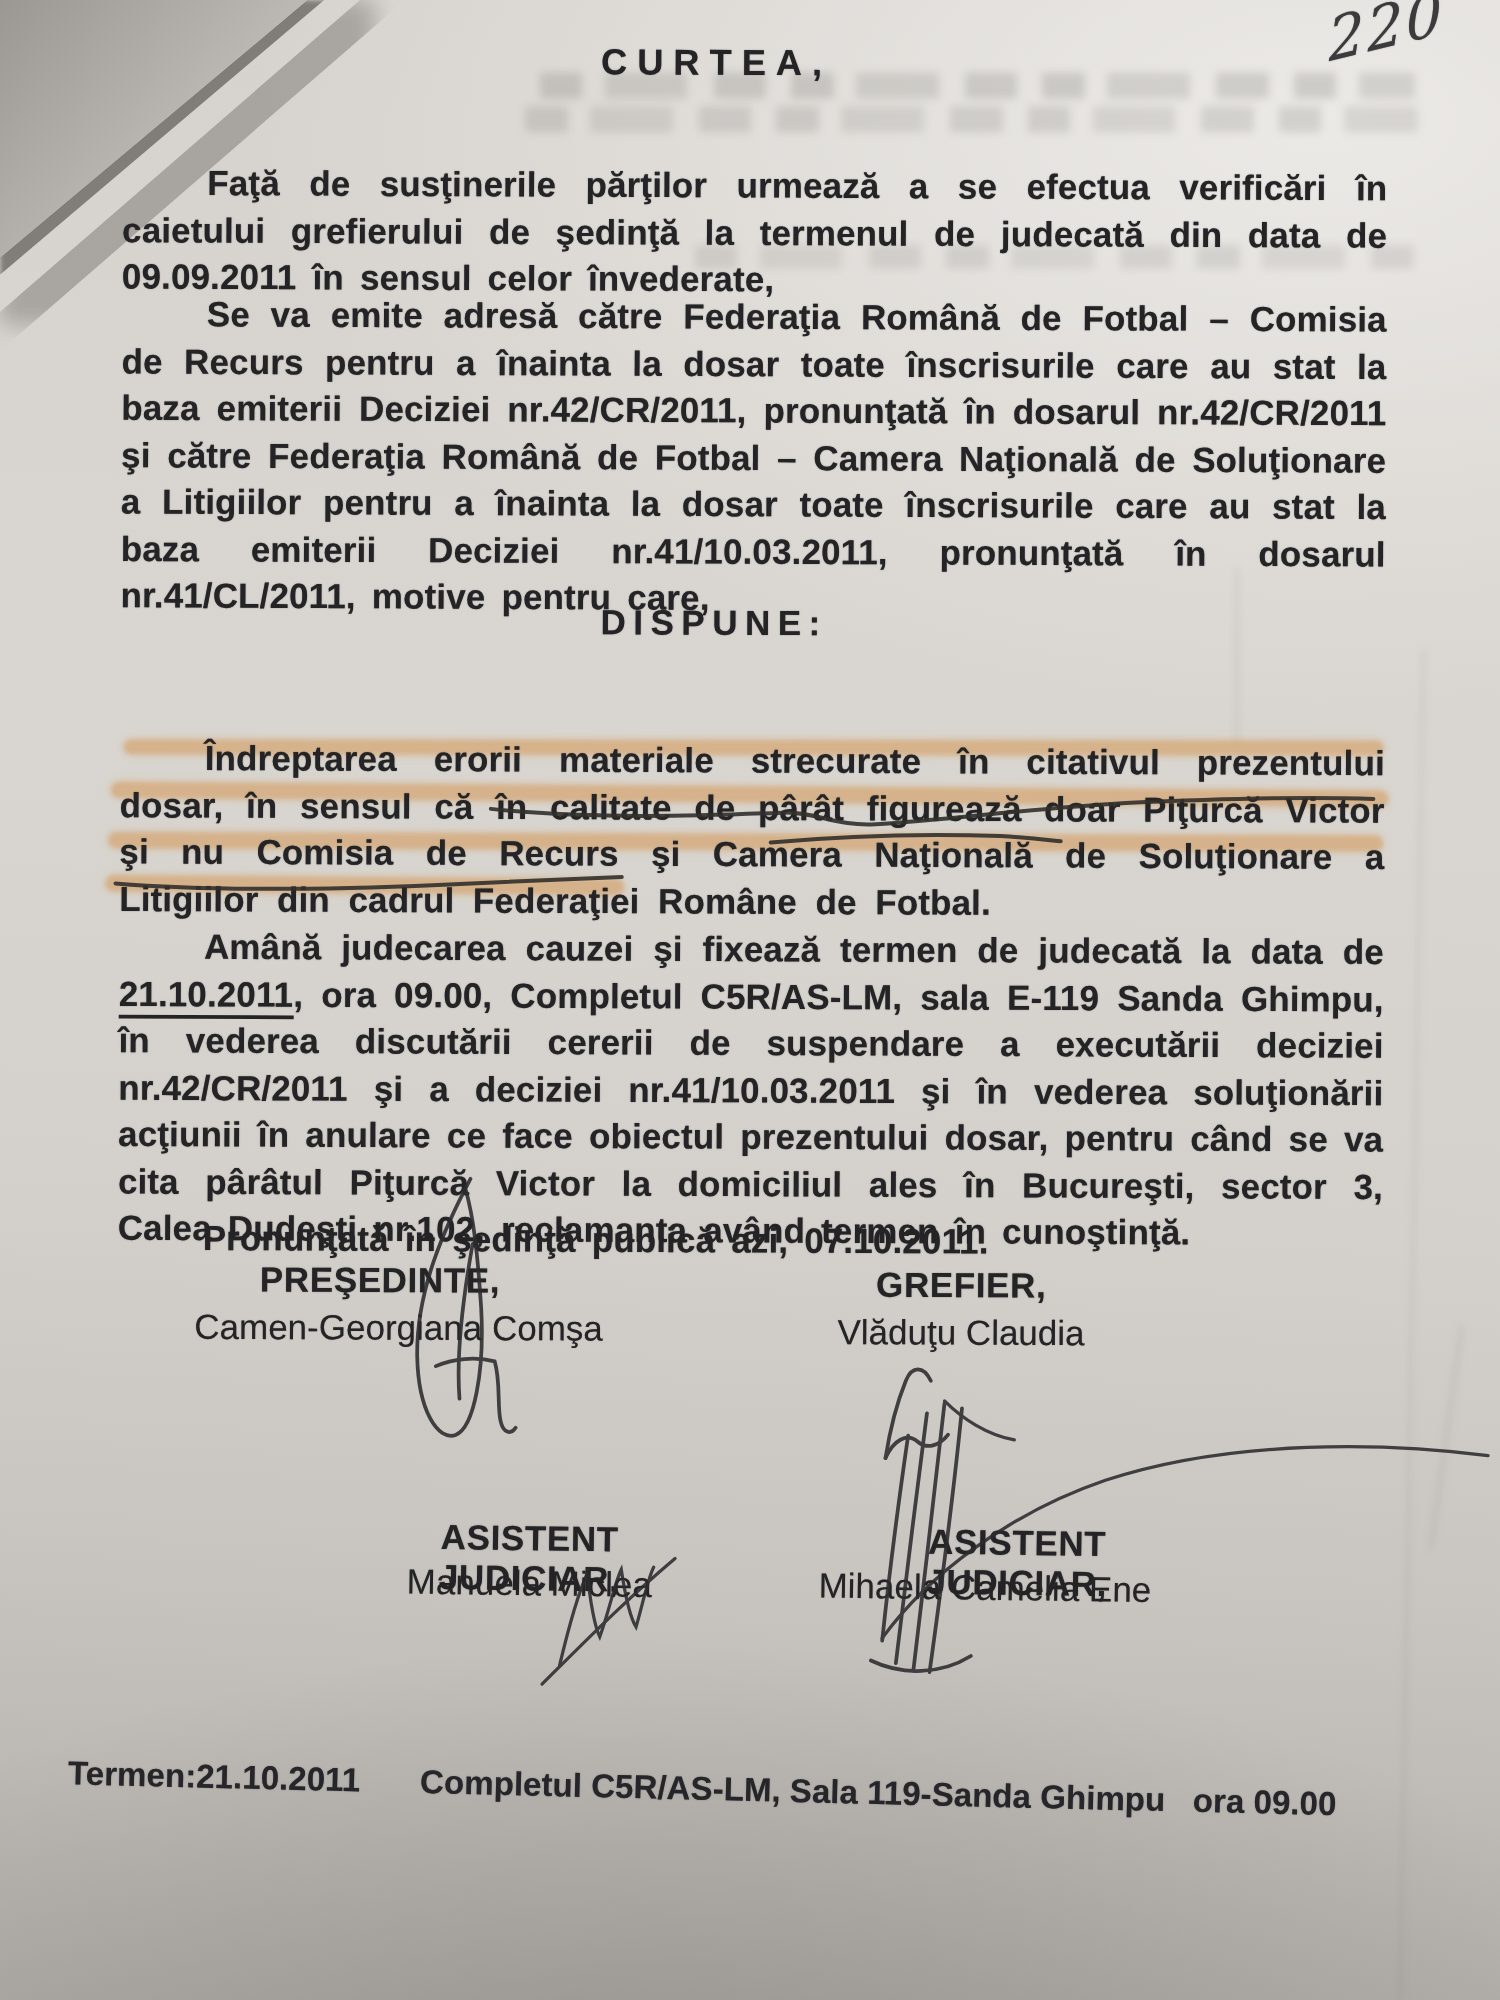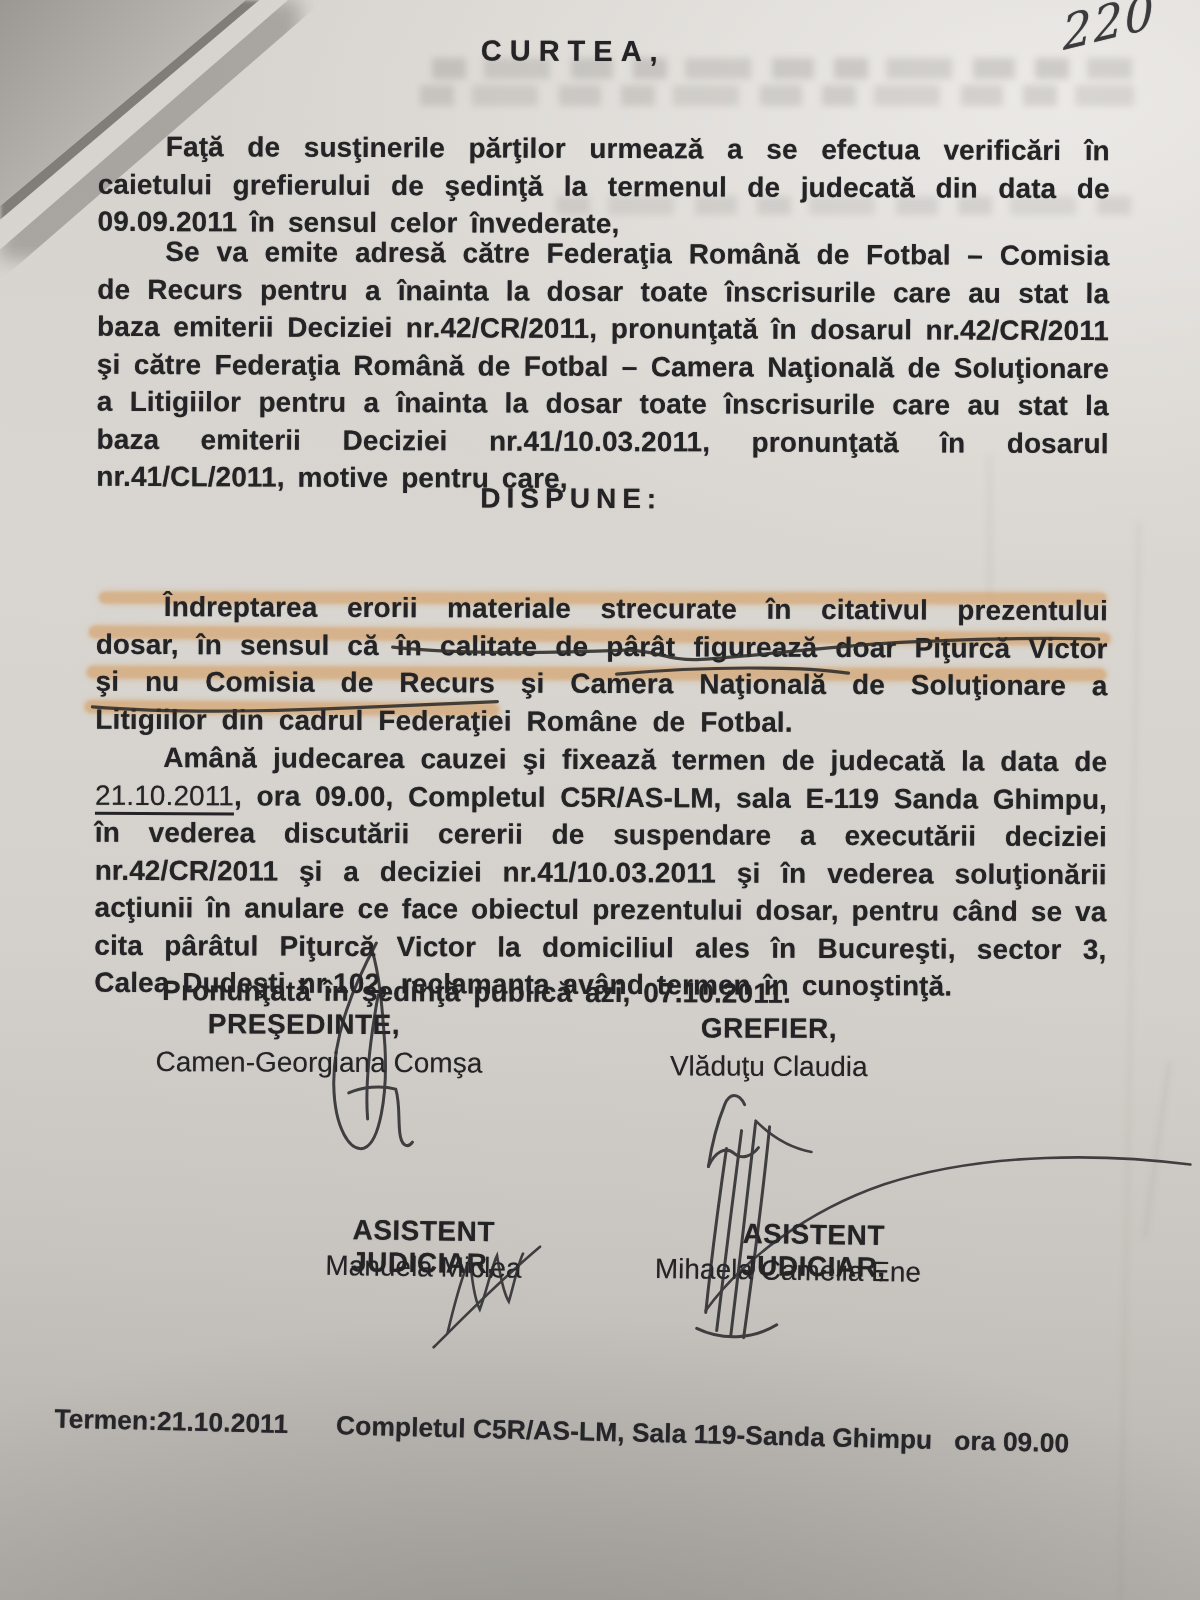--- a/index.html
+++ b/index.html
@@ -51,7 +51,7 @@
   .p3{top:562px;word-spacing:7px;}
   .p4{top:713px;}
   .p5{top:946px;text-align:left;}
-  .date-bold{font-weight:normal;border-bottom:3px solid #242426;padding-bottom:1px;}
+  .date-bold{font-weight:bold;border-bottom:3px solid #242426;padding-bottom:1px;}
   
   .hl{position:absolute;background:rgba(211,150,82,0.55);border-radius:9px;
     filter:blur(1.6px);box-shadow:0 0 7px rgba(211,150,82,0.38);}

